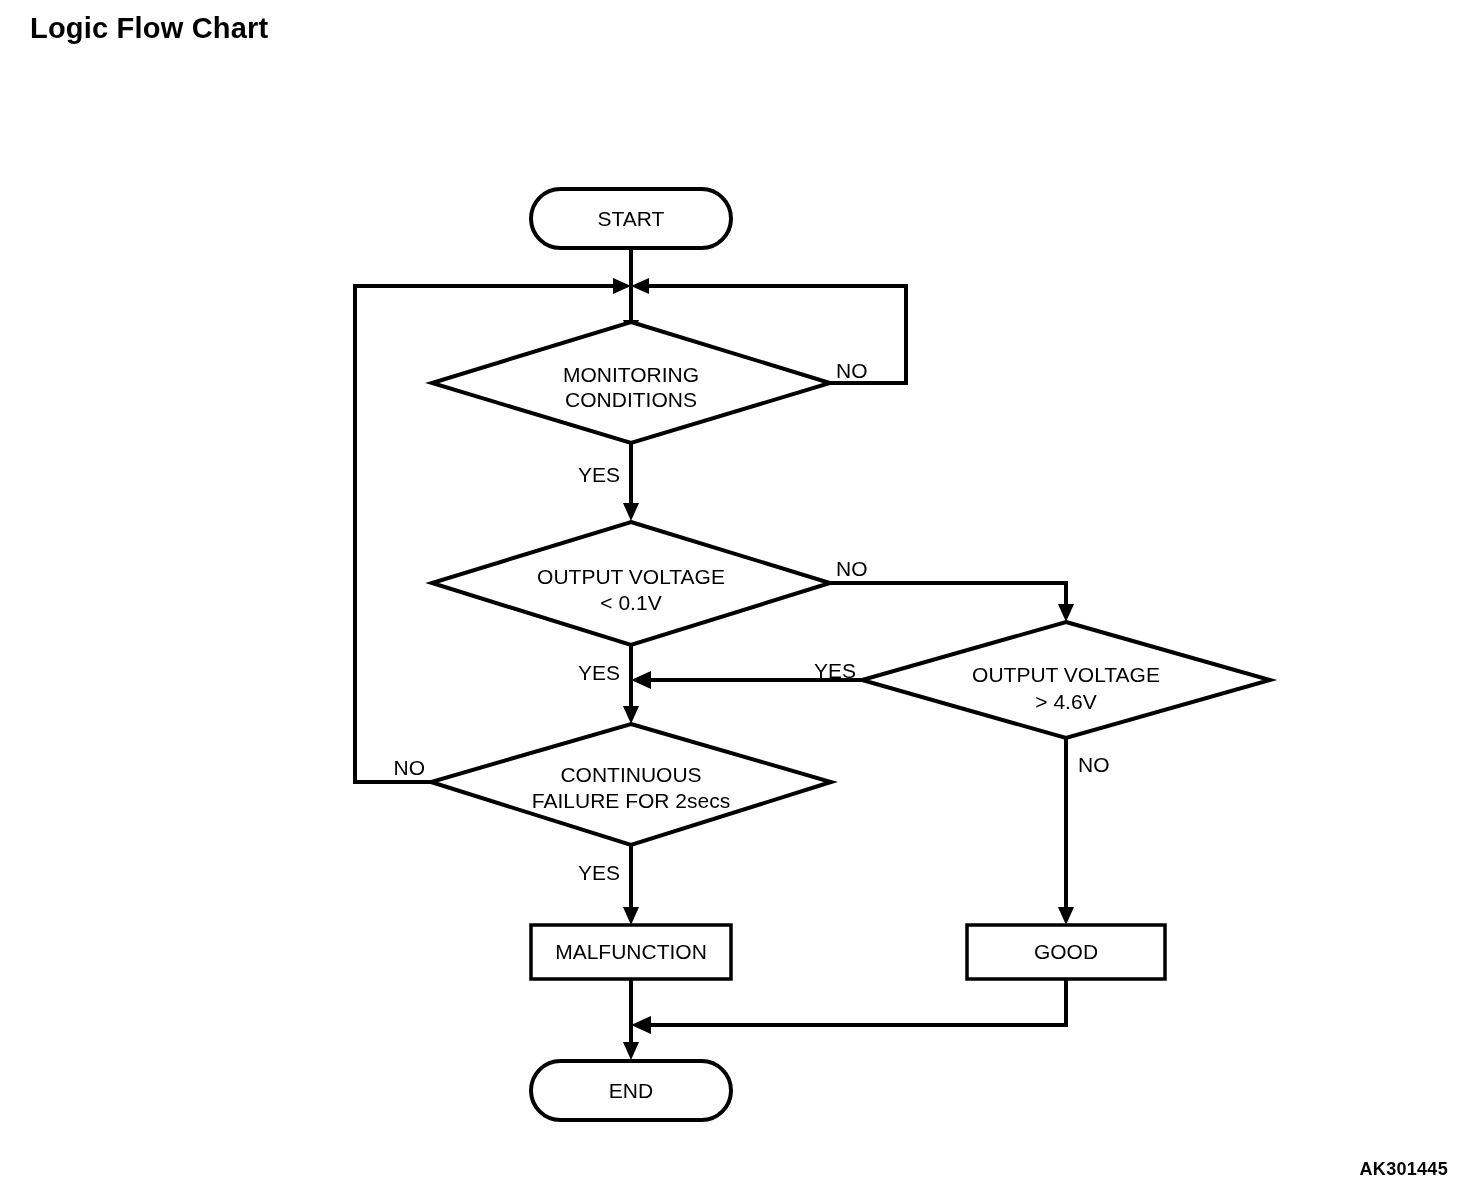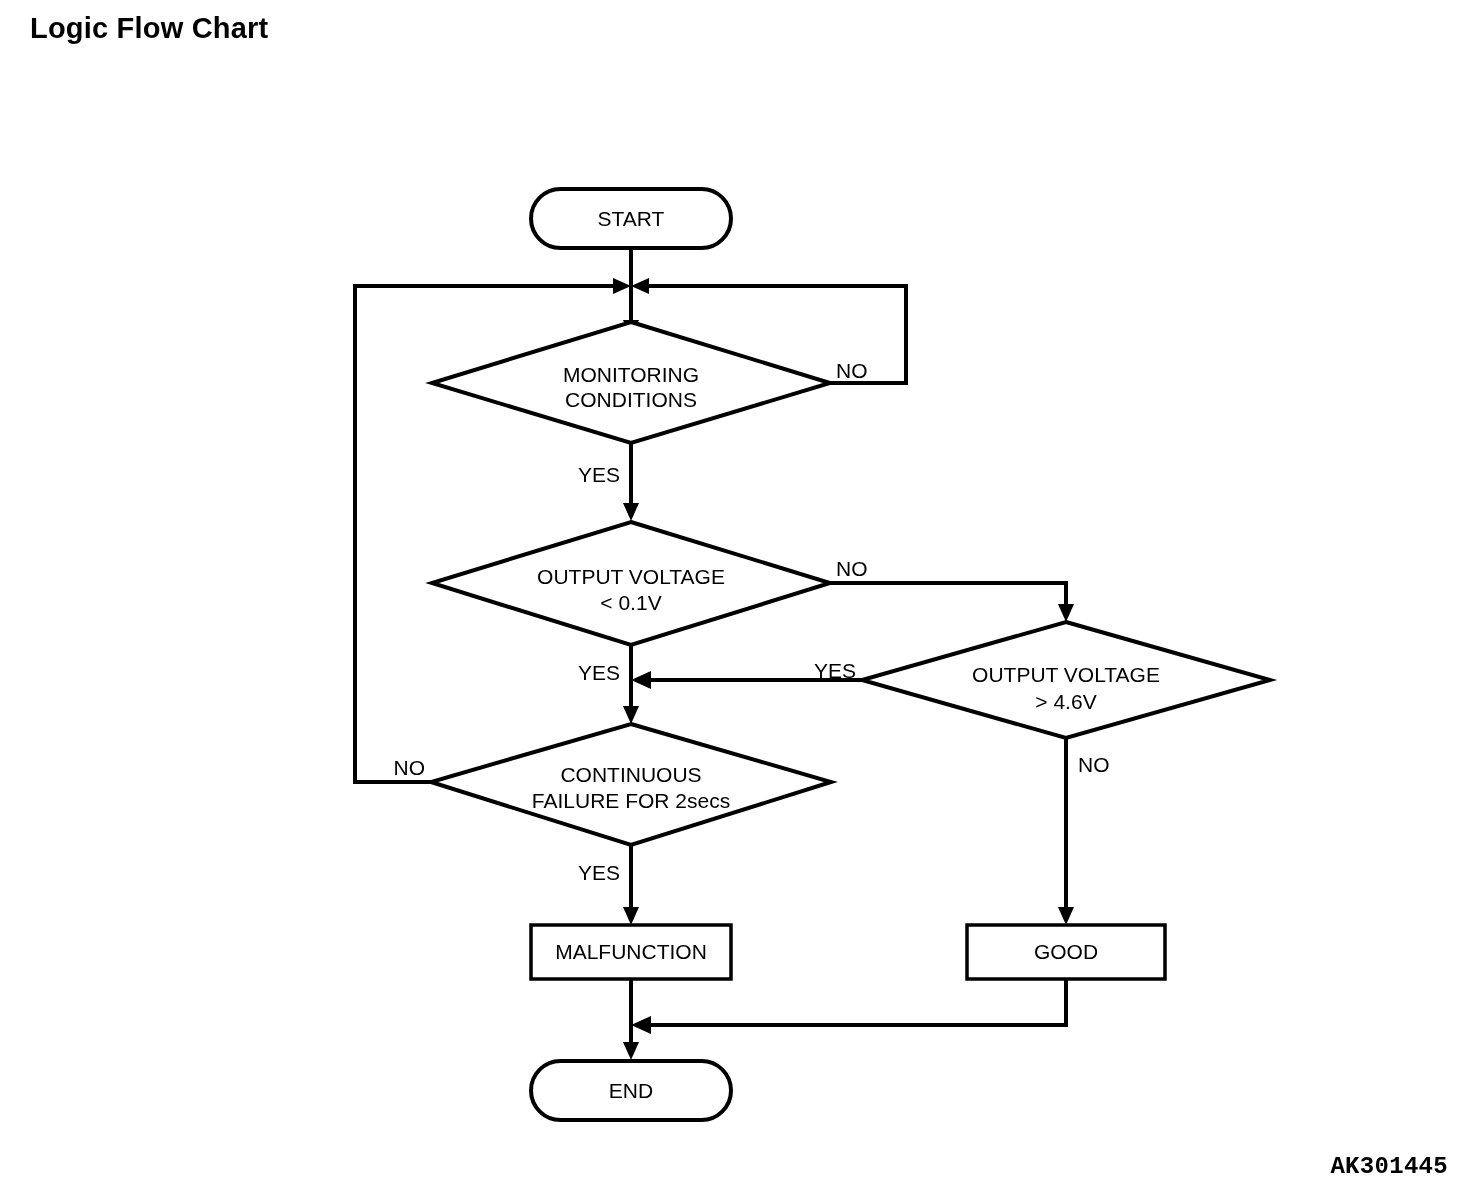--- a/index.html
+++ b/index.html
@@ -30,9 +30,9 @@
     position: absolute;
     right: 24px;
     bottom: 18px;
-    font-size: 24px;
+    font-size: 18px;
     font-weight: bold;
-    font-family: Liberation Mono, monospace;
+    font-family: Liberation Sans, sans-serif;
     letter-spacing: 0.3px;
   }
   #flow-svg {

